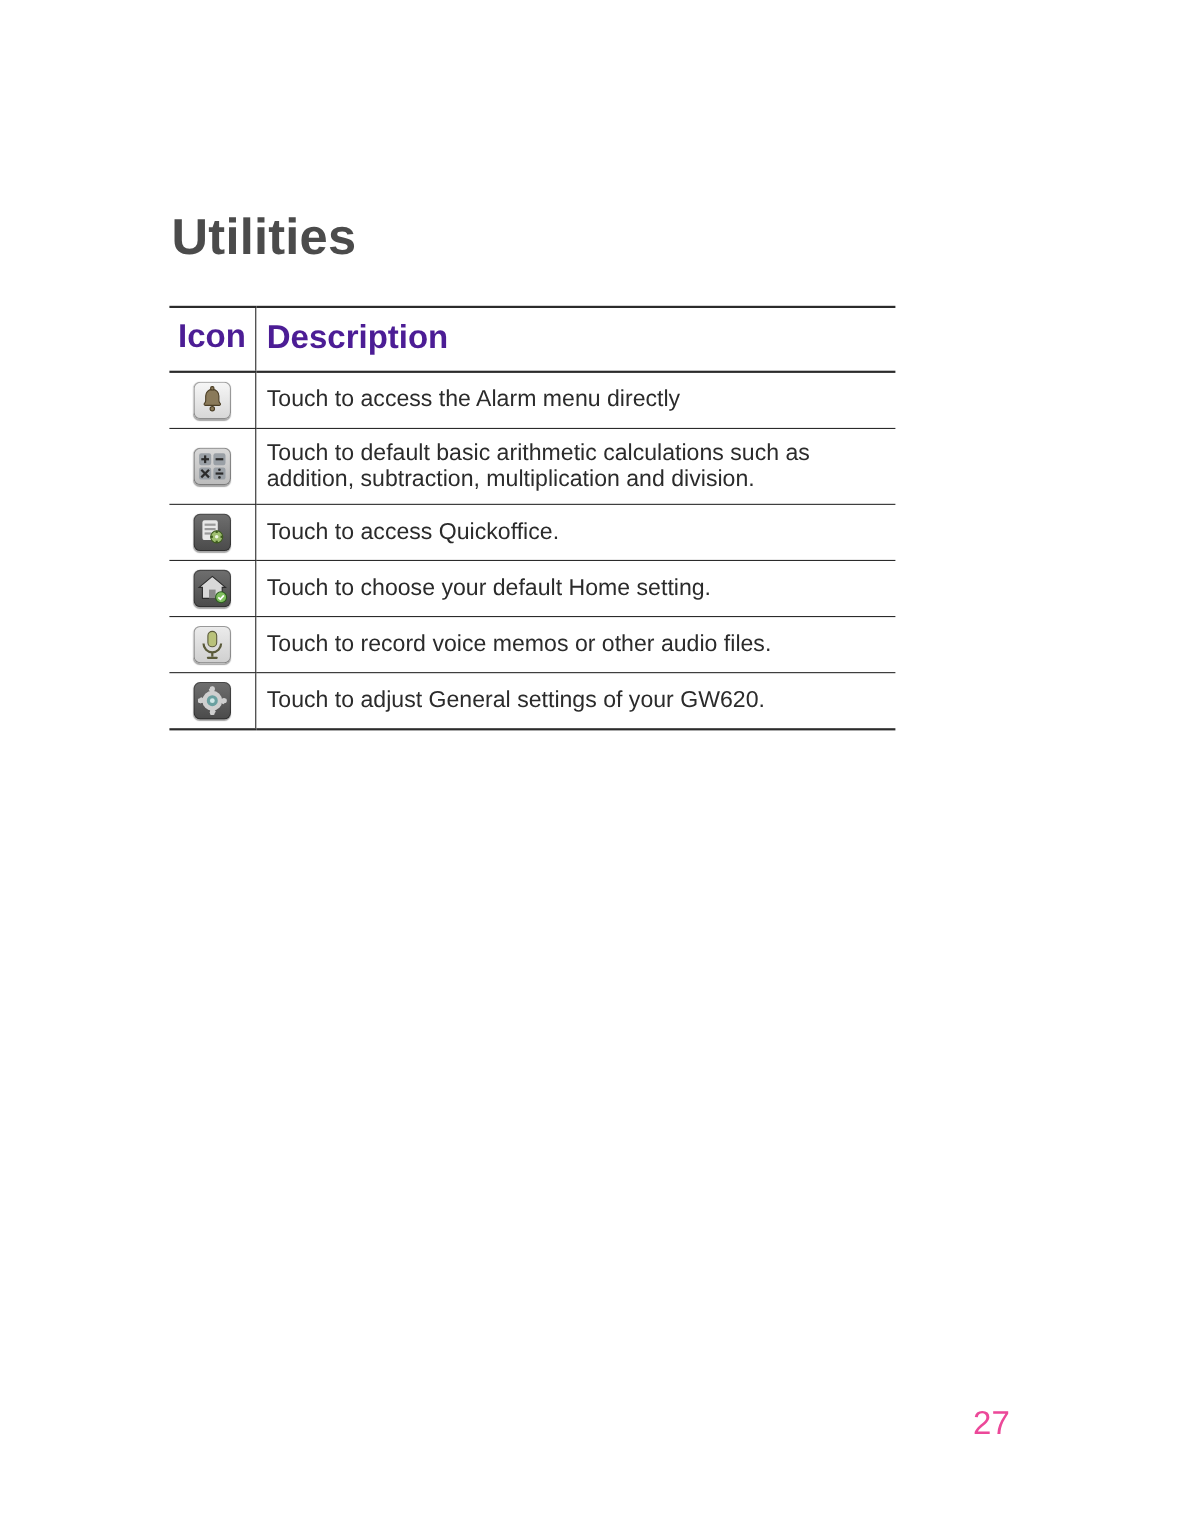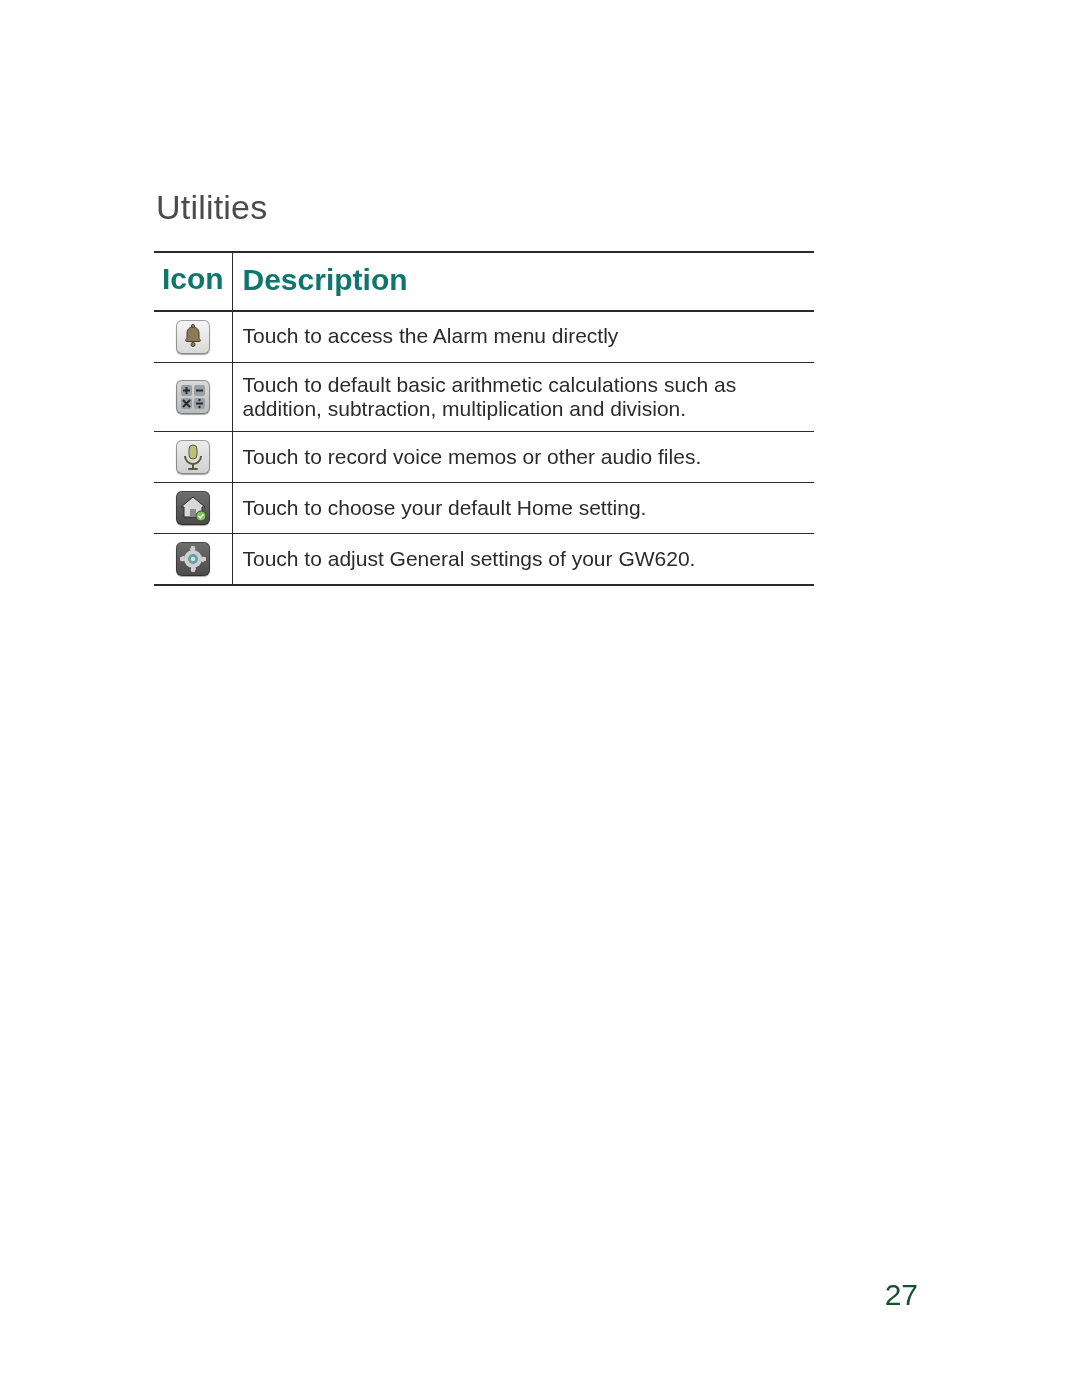--- a/index.html
+++ b/index.html
@@ -19,10 +19,10 @@
     padding: 188px 154px 0 154px;
   }
   .section-title {
-    font-size: 34px;
-    font-weight: 400;
+    font-size: 46px;
+    font-weight: 700;
     color: #4b4b4b;
-    margin: 0 0 24px 2px;
+    margin: 0 0 36px 2px;
     letter-spacing: .2px;
   }
   table.util {

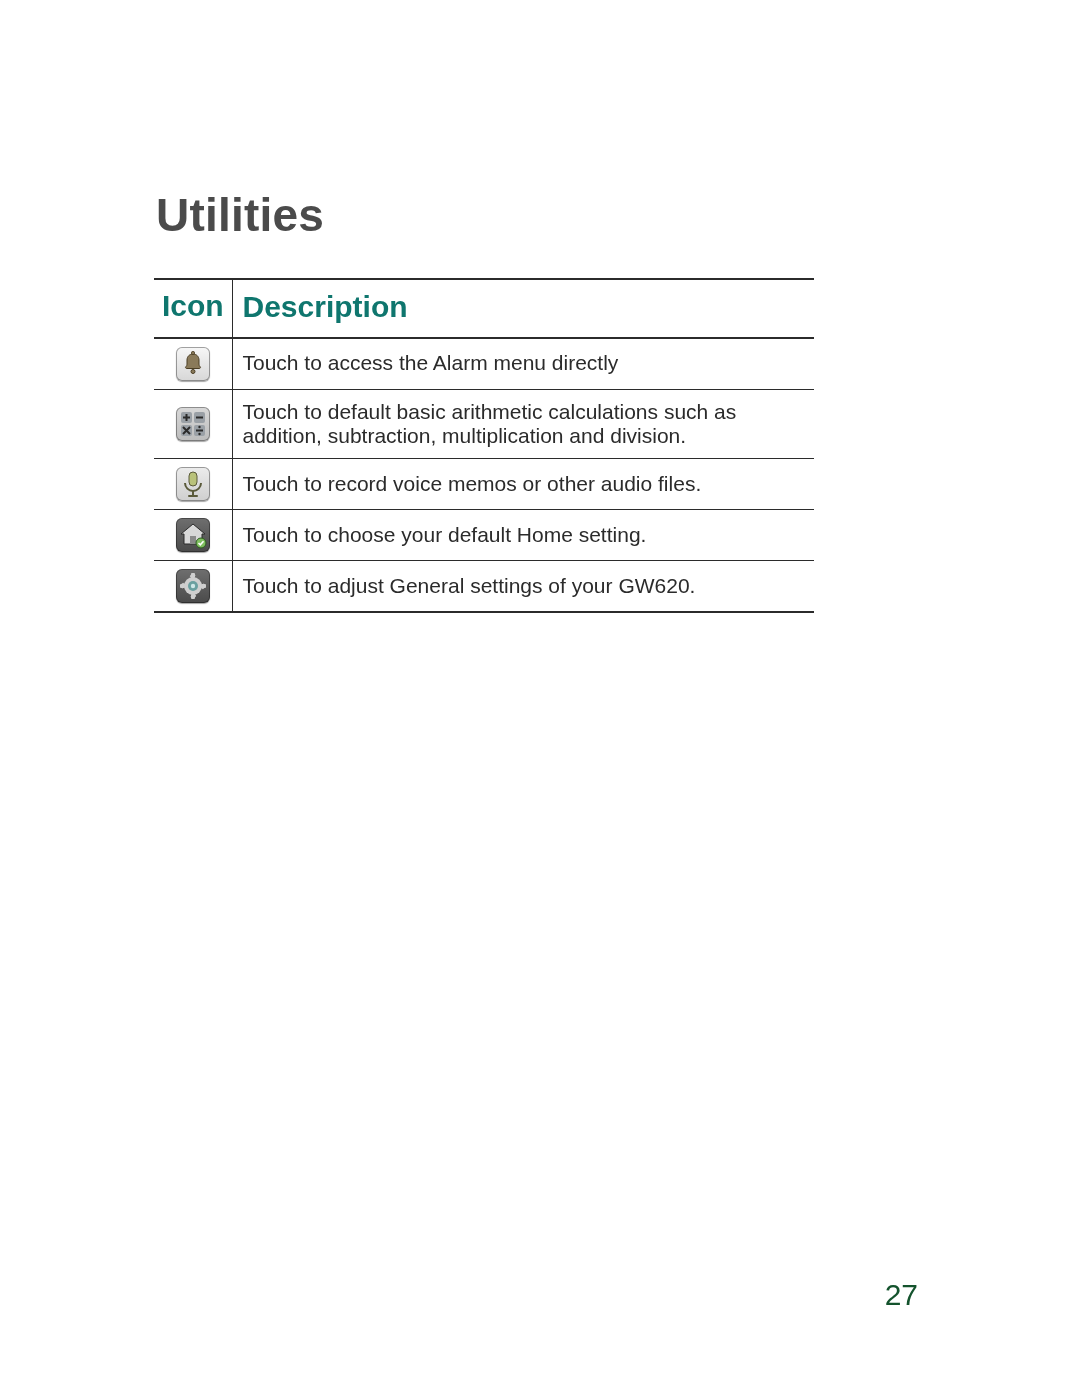--- a/index.html
+++ b/index.html
@@ -51,7 +51,7 @@
   }
   table.util tr.header-row td {
     font-weight: 700;
-    color: #0f766e;
+    color: #4c1d95;
     font-size: 30px;
     padding-bottom: 12px;
   }

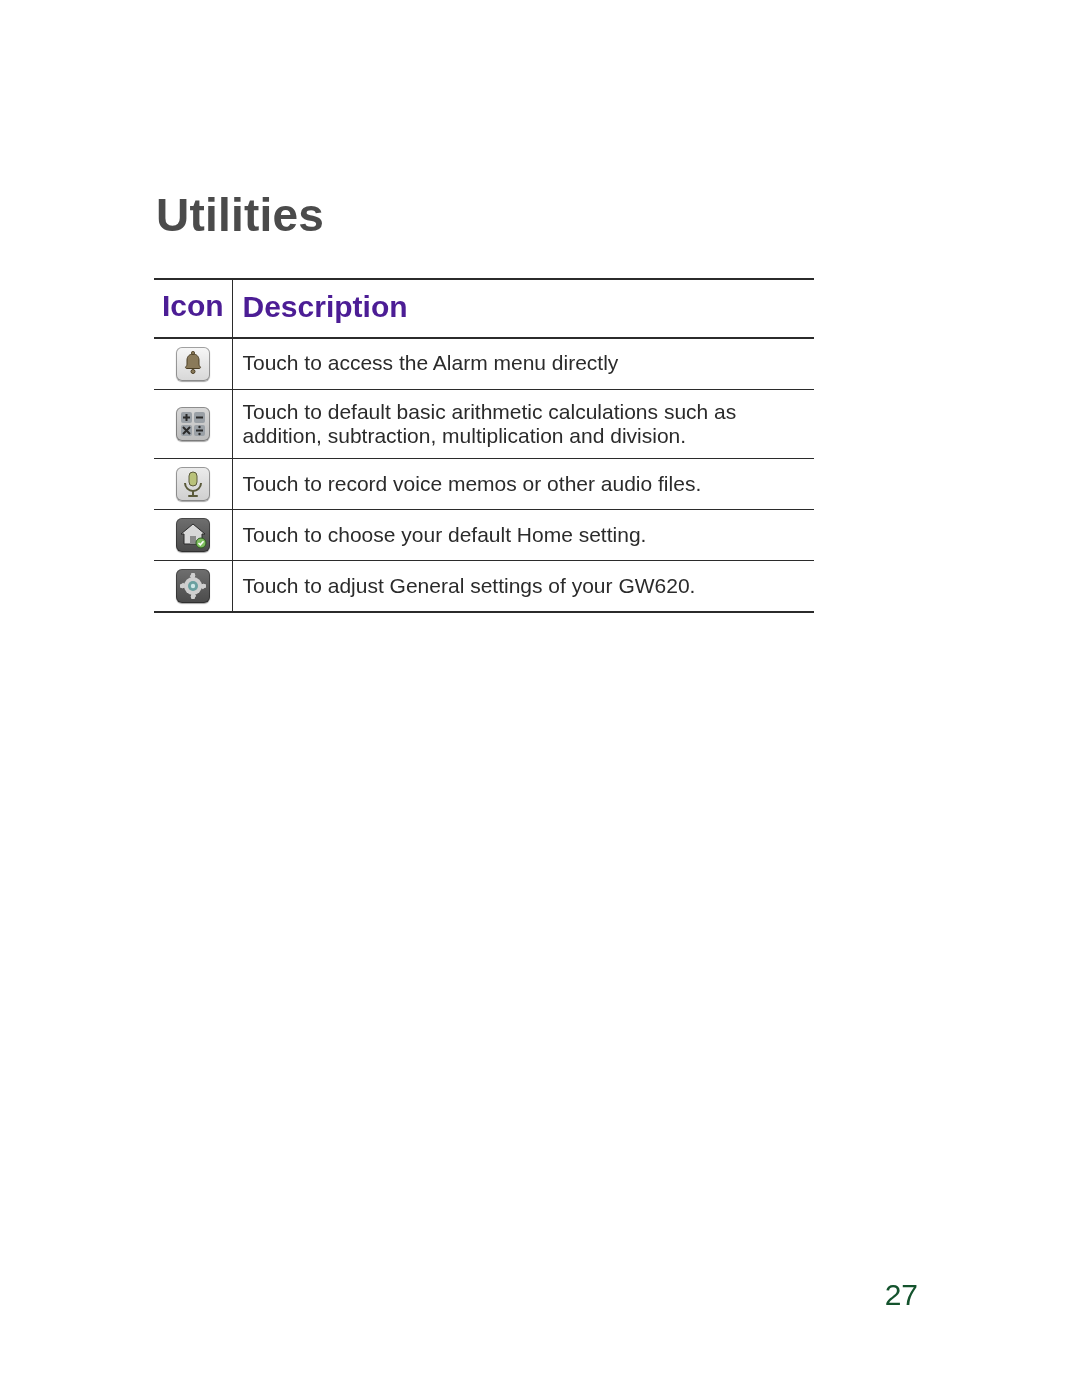--- a/index.html
+++ b/index.html
@@ -150,6 +150,29 @@
       <td>Touch to default basic arithmetic calculations such as addition, subtraction, multiplication and division.</td>
     </tr>
 
+    <tr>
+      <td class="icon-cell">
+        <span class="tile tile-office">
+          <svg viewBox="0 0 34 34" width="34" height="34">
+            <rect x="8" y="6" width="14" height="18" rx="2" fill="#e8e8e8"></rect>
+            <rect x="10" y="9" width="10" height="2" fill="#9a9a9a"></rect>
+            <rect x="10" y="13" width="10" height="2" fill="#9a9a9a"></rect>
+            <rect x="10" y="17" width="6" height="2" fill="#9a9a9a"></rect>
+            <g transform="translate(21,21)">
+              <circle r="5.5" fill="#9fbf6f" stroke="#3d5a1e" stroke-width="1"></circle>
+              <g fill="#3d5a1e">
+                <rect x="-1" y="-5.5" width="2" height="2"></rect>
+                <rect x="-1" y="3.5" width="2" height="2"></rect>
+                <rect x="-5.5" y="-1" width="2" height="2"></rect>
+                <rect x="3.5" y="-1" width="2" height="2"></rect>
+              </g>
+              <circle r="1.6" fill="#eef5e3"></circle>
+            </g>
+          </svg>
+        </span>
+      </td>
+      <td>Touch to access Quickoffice.</td>
+    </tr>
 
     <tr>
       <td class="icon-cell">

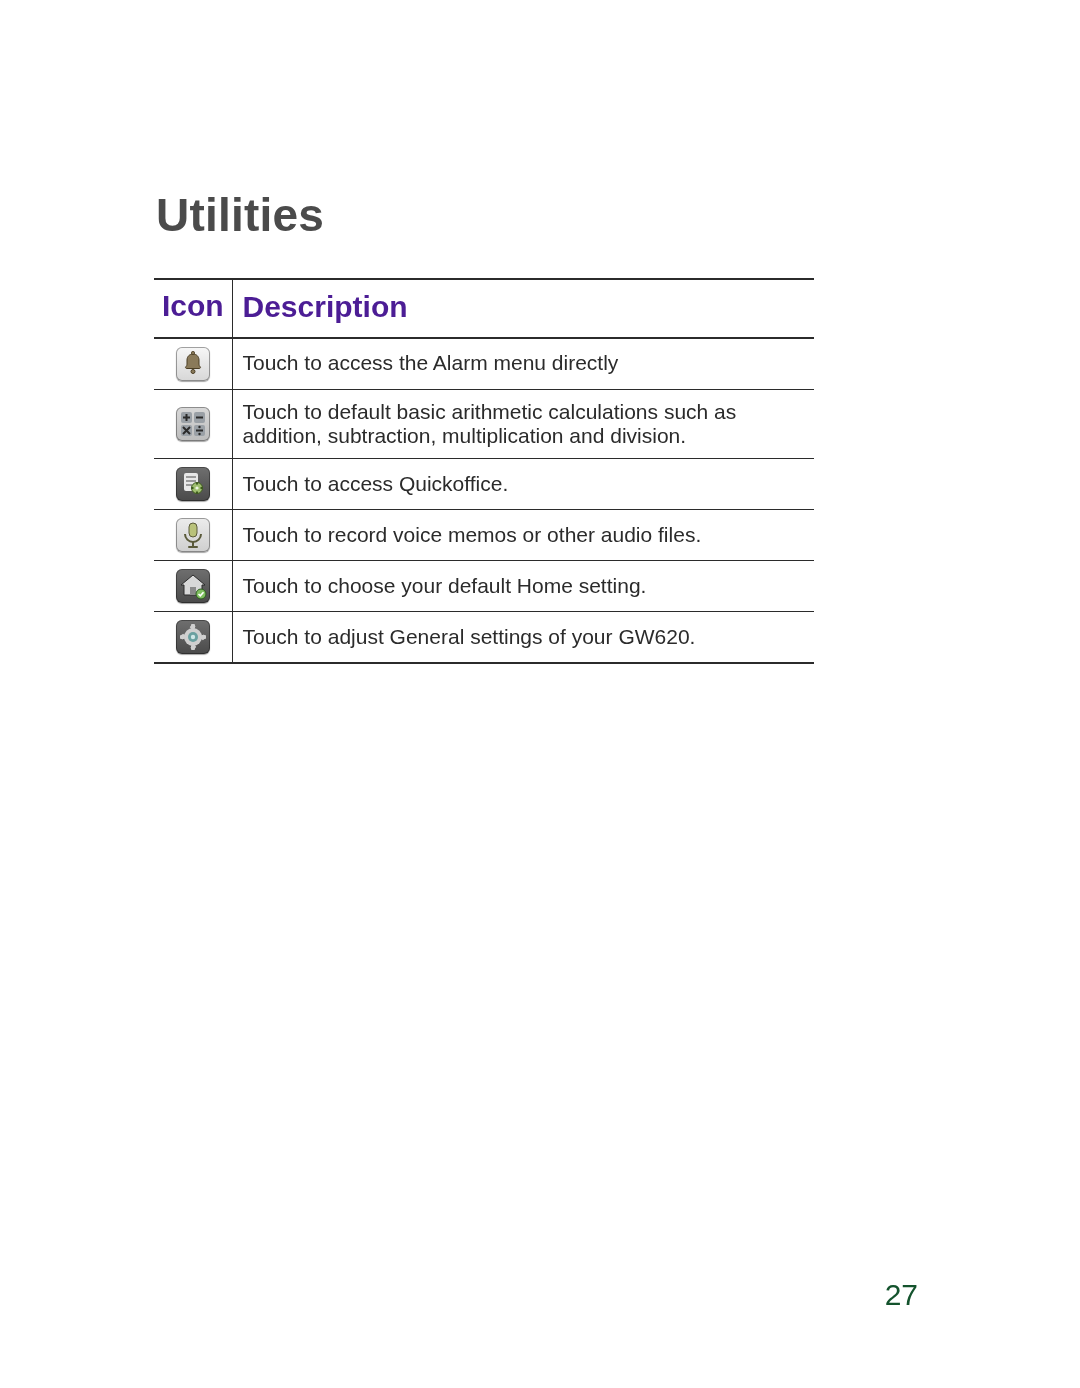--- a/index.html
+++ b/index.html
@@ -176,6 +176,20 @@
 
     <tr>
       <td class="icon-cell">
+        <span class="tile tile-home">
+          <svg viewBox="0 0 34 34" width="34" height="34">
+            <path d="M17 6l12 10h-3v10H8V16H5z" fill="#d8d8d8" stroke="#2b2b2b" stroke-width="1"></path>
+            <rect x="14" y="18" width="6" height="8" fill="#8a8a8a"></rect>
+            <circle cx="25" cy="25" r="5" fill="#7fbf5f" stroke="#2b5a1e" stroke-width="1"></circle>
+            <path d="M22.5 25l1.8 1.8 3.2-3.6" fill="none" stroke="#fff" stroke-width="1.6"></path>
+          </svg>
+        </span>
+      </td>
+      <td>Touch to choose your default Home setting.</td>
+    </tr>
+
+    <tr>
+      <td class="icon-cell">
         <span class="tile tile-mic">
           <svg viewBox="0 0 34 34" width="34" height="34">
             <rect x="13" y="5" width="8" height="14" rx="4" fill="#b9c27a" stroke="#5a5a3a" stroke-width="1"></rect>
@@ -186,20 +200,6 @@
         </span>
       </td>
       <td>Touch to record voice memos or other audio files.</td>
-    </tr>
-
-    <tr>
-      <td class="icon-cell">
-        <span class="tile tile-home">
-          <svg viewBox="0 0 34 34" width="34" height="34">
-            <path d="M17 6l12 10h-3v10H8V16H5z" fill="#d8d8d8" stroke="#2b2b2b" stroke-width="1"></path>
-            <rect x="14" y="18" width="6" height="8" fill="#8a8a8a"></rect>
-            <circle cx="25" cy="25" r="5" fill="#7fbf5f" stroke="#2b5a1e" stroke-width="1"></circle>
-            <path d="M22.5 25l1.8 1.8 3.2-3.6" fill="none" stroke="#fff" stroke-width="1.6"></path>
-          </svg>
-        </span>
-      </td>
-      <td>Touch to choose your default Home setting.</td>
     </tr>
 
     <tr class="last-row">

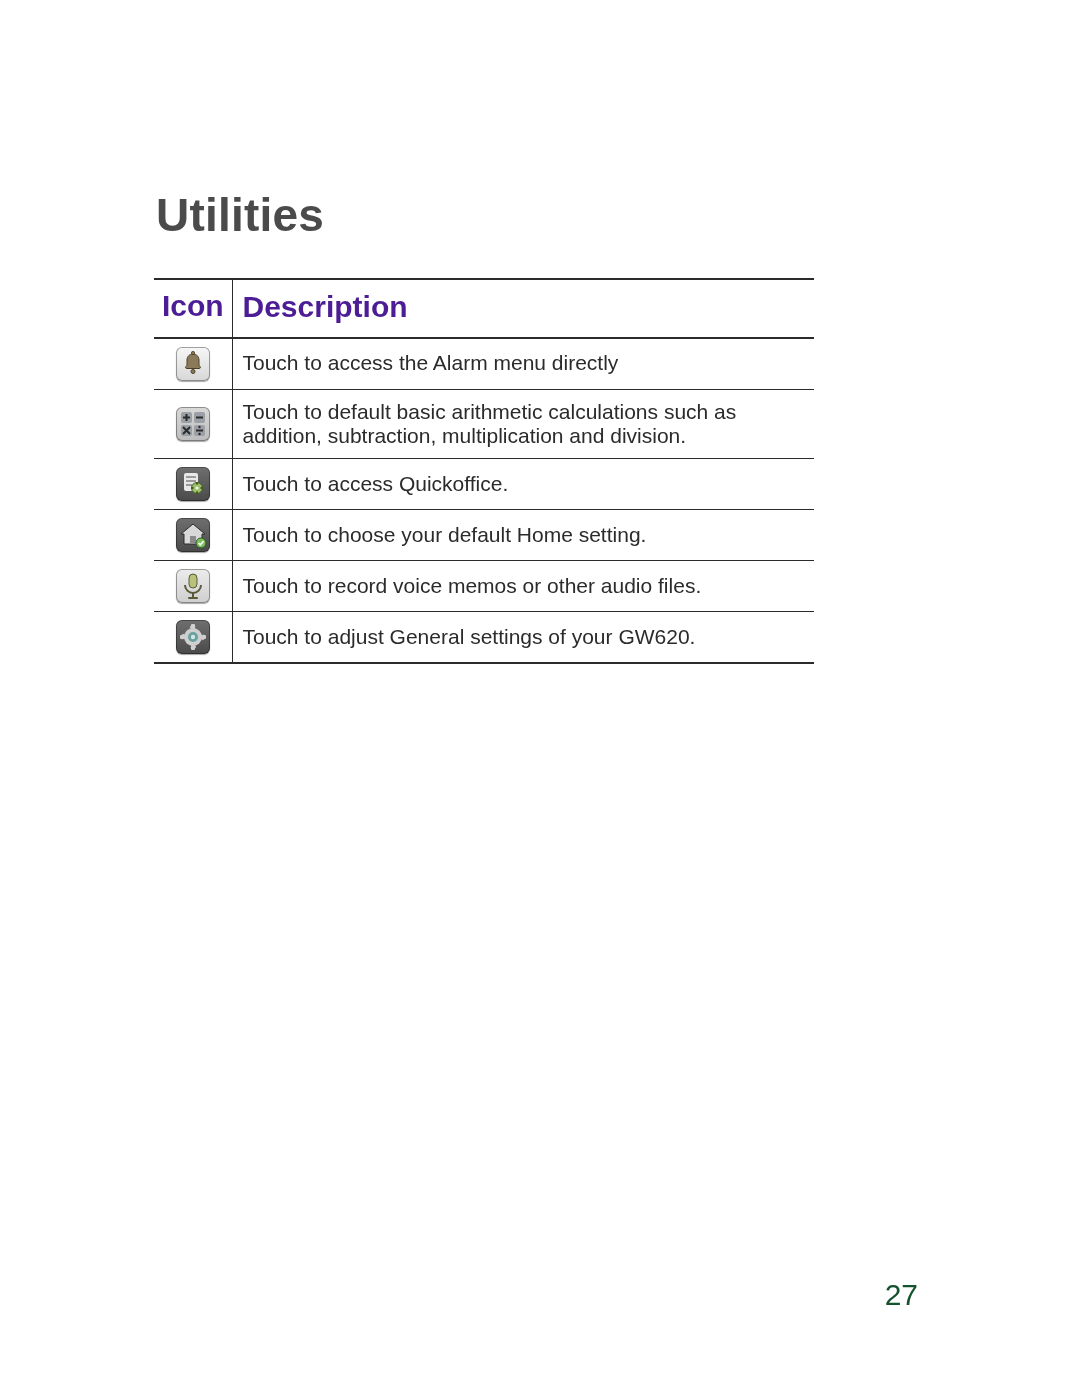--- a/index.html
+++ b/index.html
@@ -90,7 +90,7 @@
     right: 162px;
     bottom: 76px;
     font-size: 30px;
-    color: #14532d;
+    color: #ec4899;
   }
 </style>
 </head>

